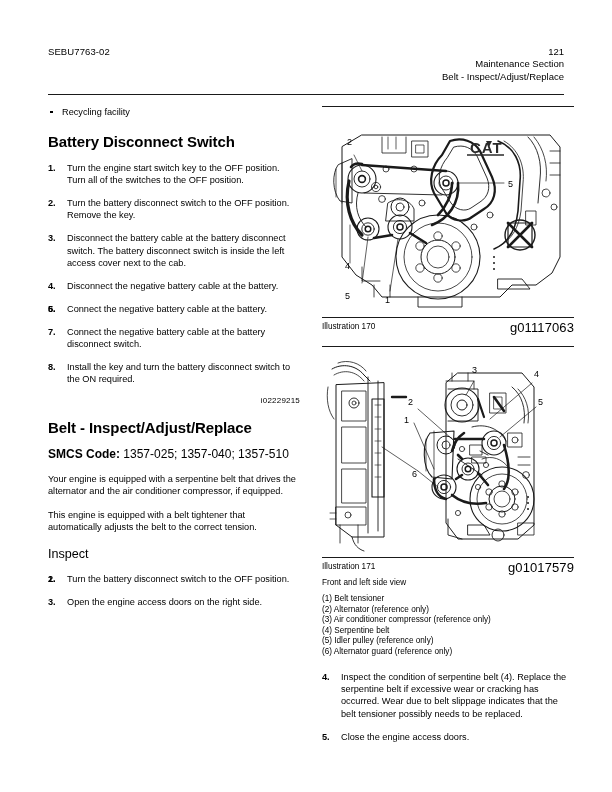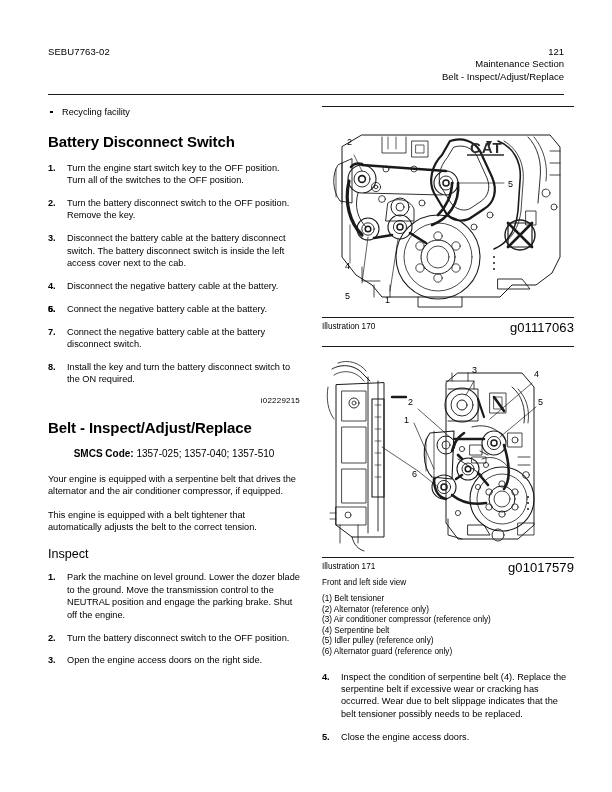--- a/index.html
+++ b/index.html
@@ -124,10 +124,9 @@
     margin: 0 0 11px 0;
   }
   p.smcs {
-    font-size: 10px;
+    font-size: 12px;
     line-height: 12.4px;
     margin: 0 0 12px 0;
-    text-align: center;
   }
   p.smcs b { font-weight: bold; }
 

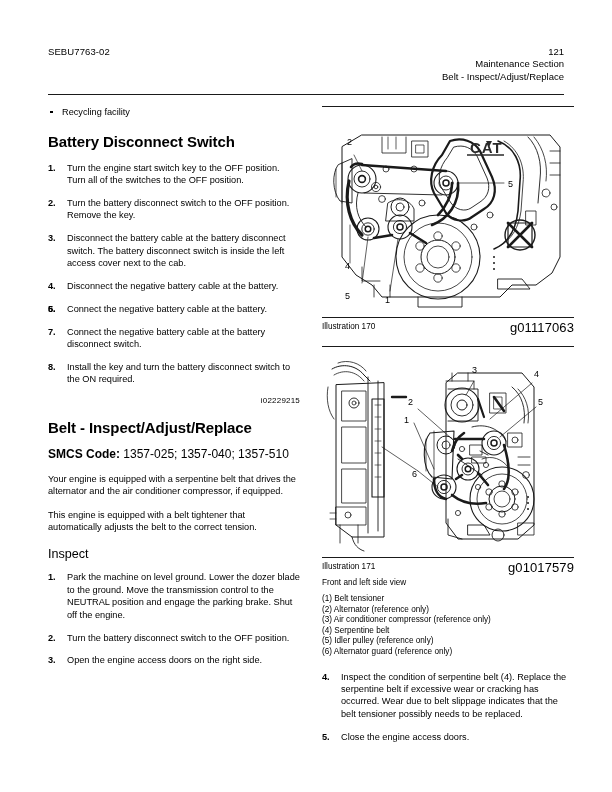--- a/index.html
+++ b/index.html
@@ -260,7 +260,6 @@
     <ol class="steps">
       <li class="step">
         <span class="num">1.</span>
-        <span>Park the machine on level ground. Lower the dozer blade to the ground. Move the transmission control to the NEUTRAL position and engage the parking brake. Shut off the engine.</span>
       </li>
       <li class="step">
         <span class="num">2.</span>

